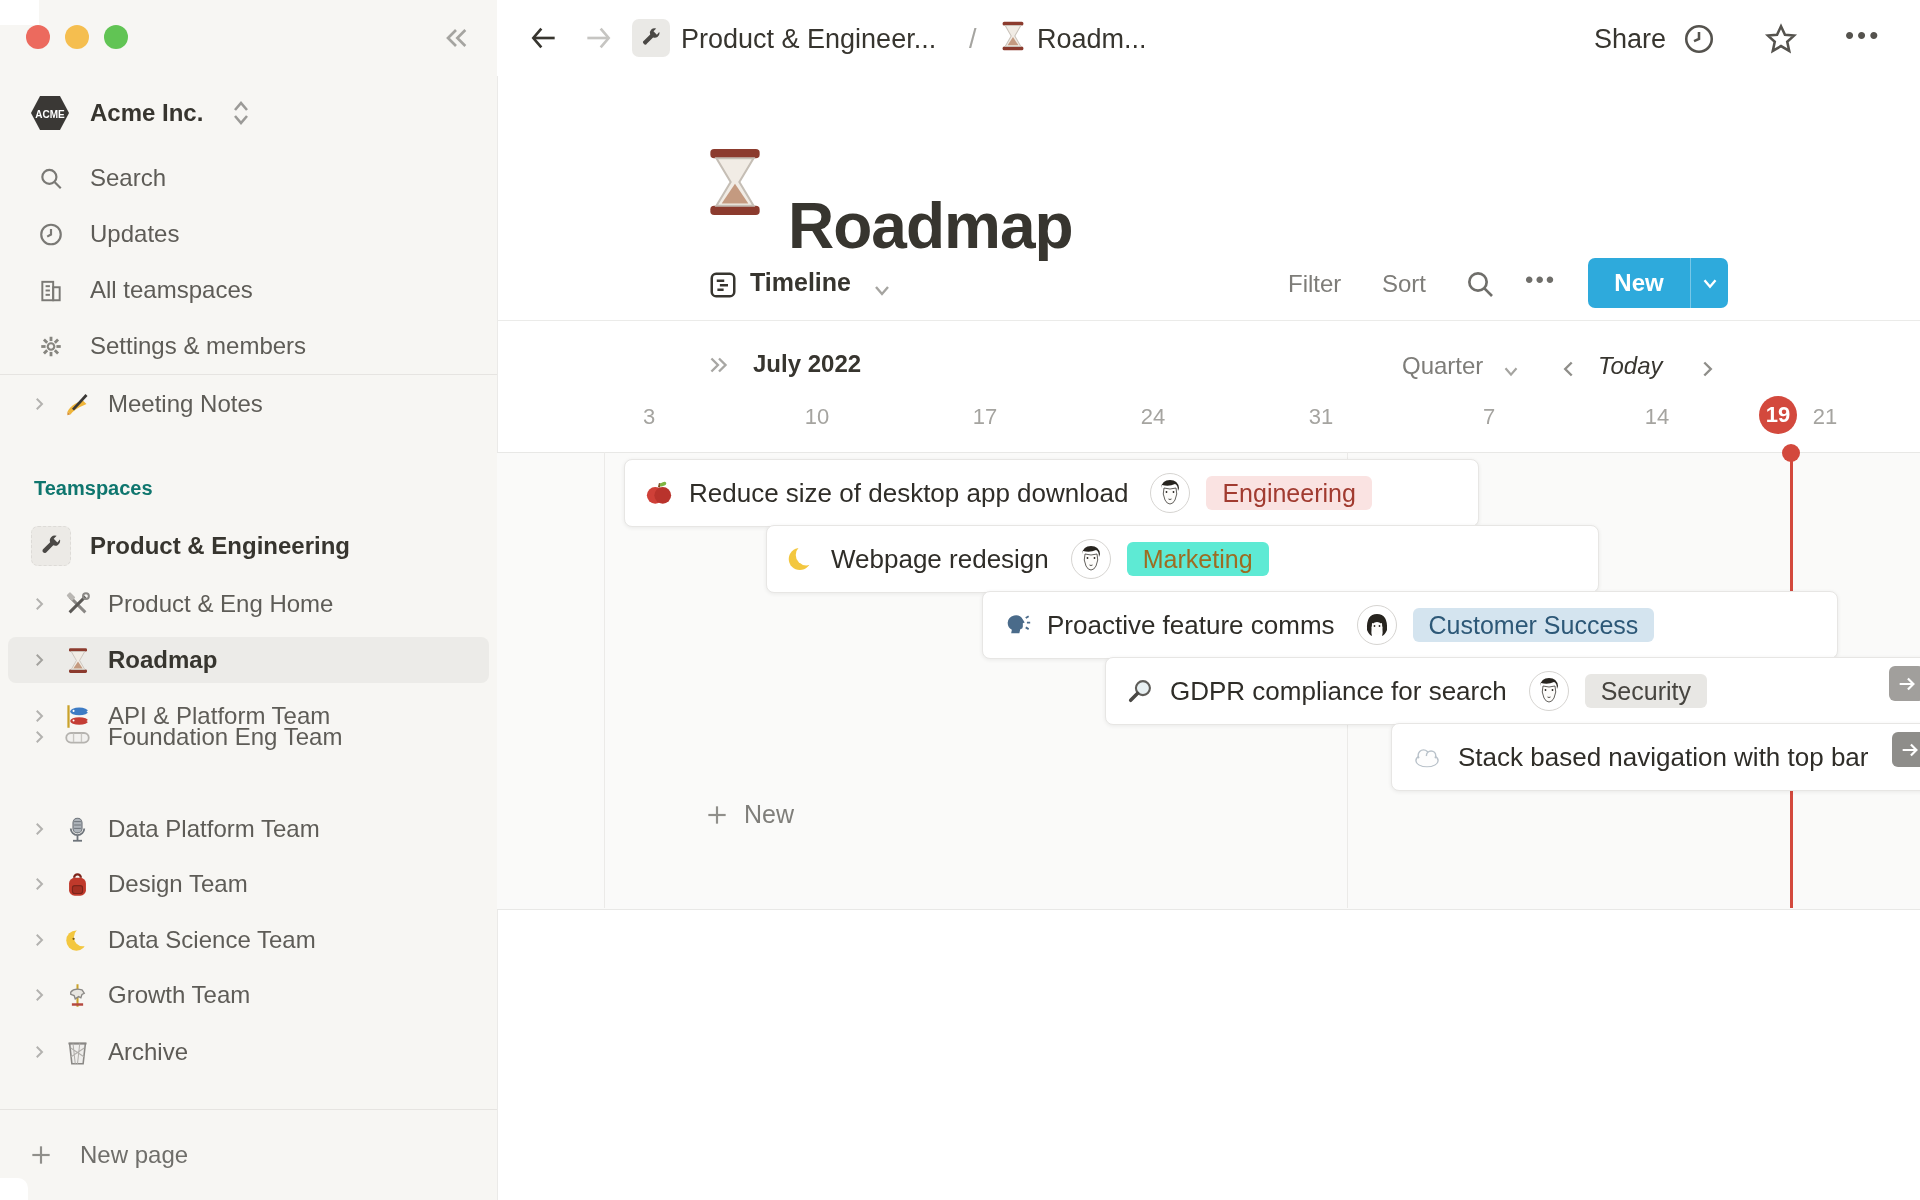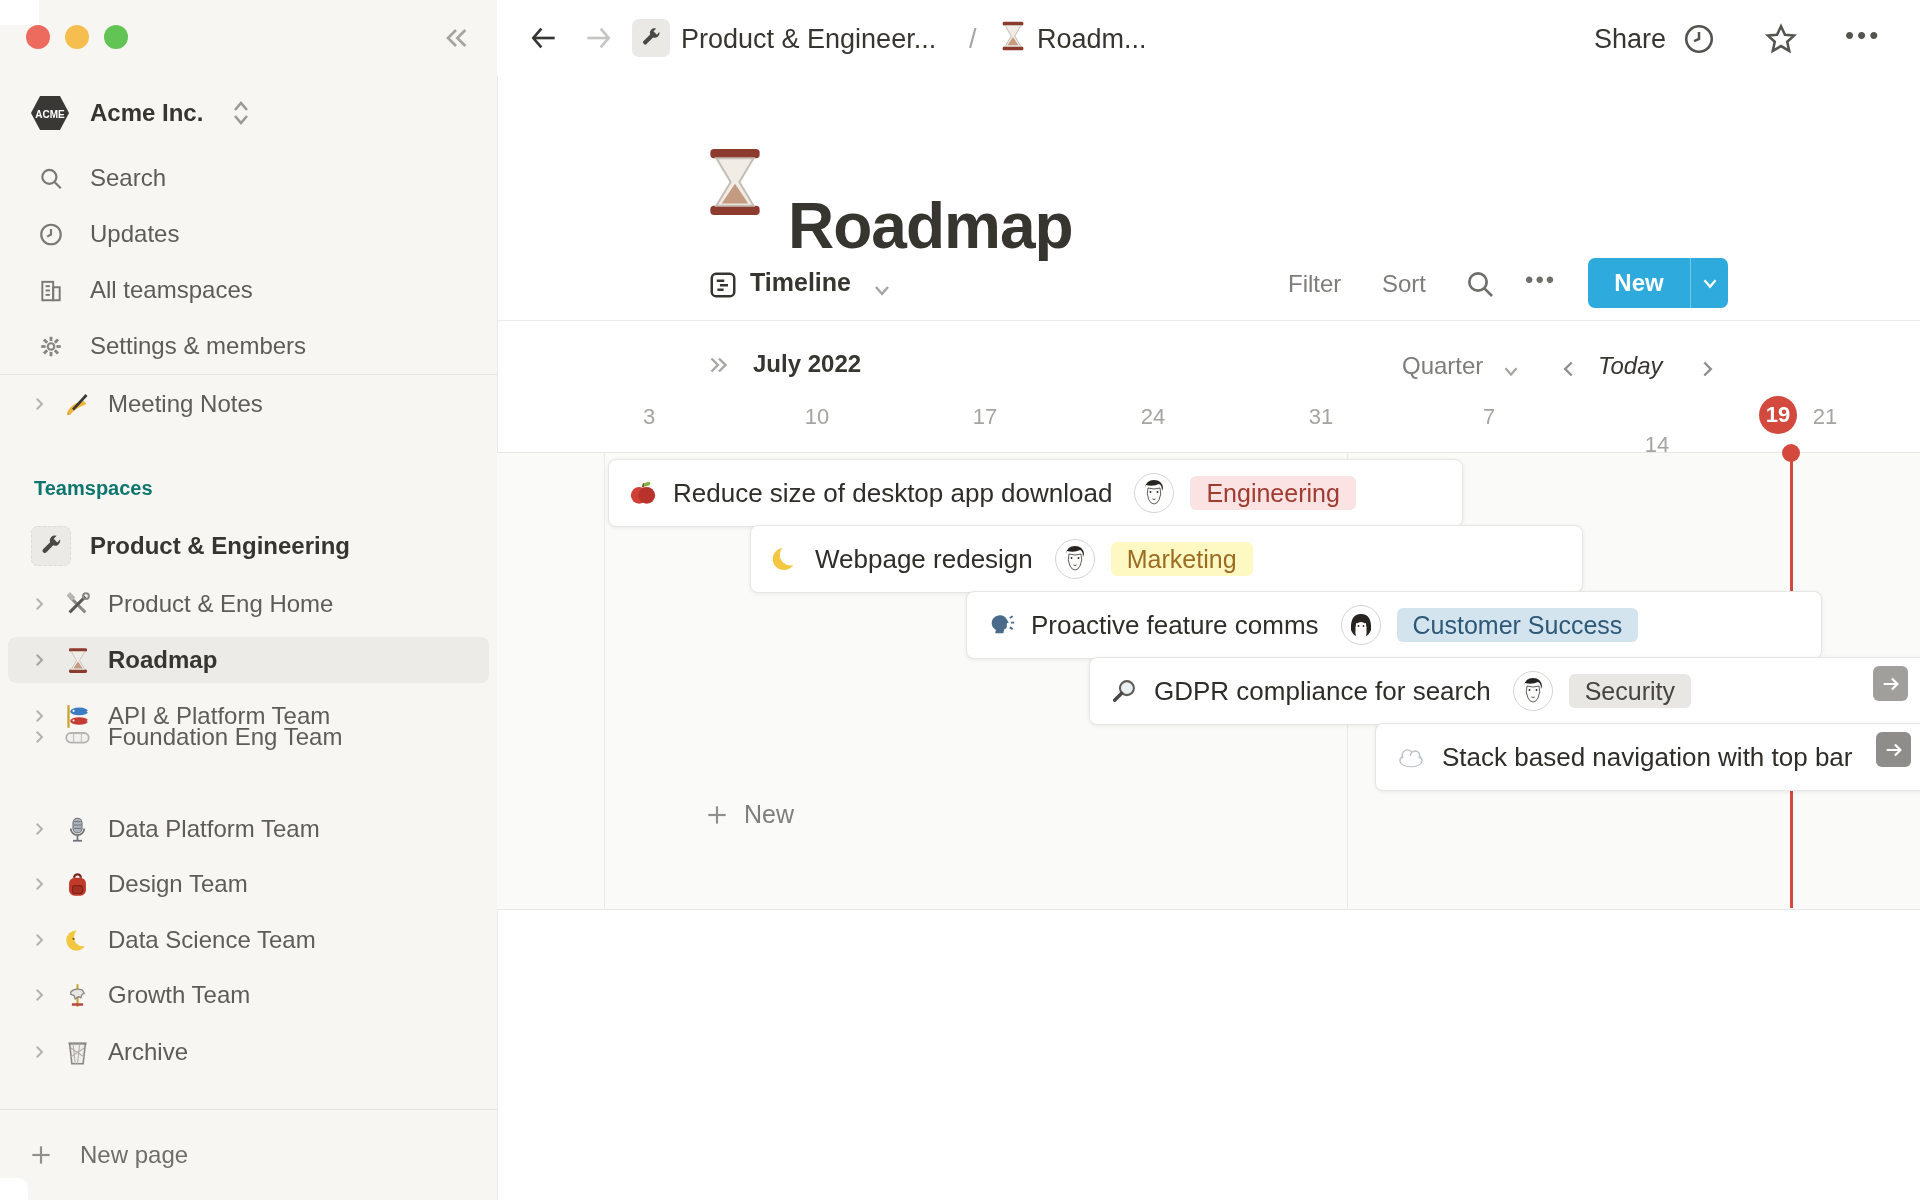--- a/index.html
+++ b/index.html
@@ -456,7 +456,7 @@
   <span class="datenum" style="left:1153px;text-align:center;">24</span>
   <span class="datenum" style="left:1321px;">31</span>
   <span class="datenum" style="left:1489px;">7</span>
-  <span class="datenum" style="left:1657px;margin-top:28px;">14</span>
+  <span class="datenum" style="left:1657px;">14</span>
   <span class="datenum" style="left:1825px;">21</span>
 
   <div class="todaycircle" style="background:#d3493d;">19</div>

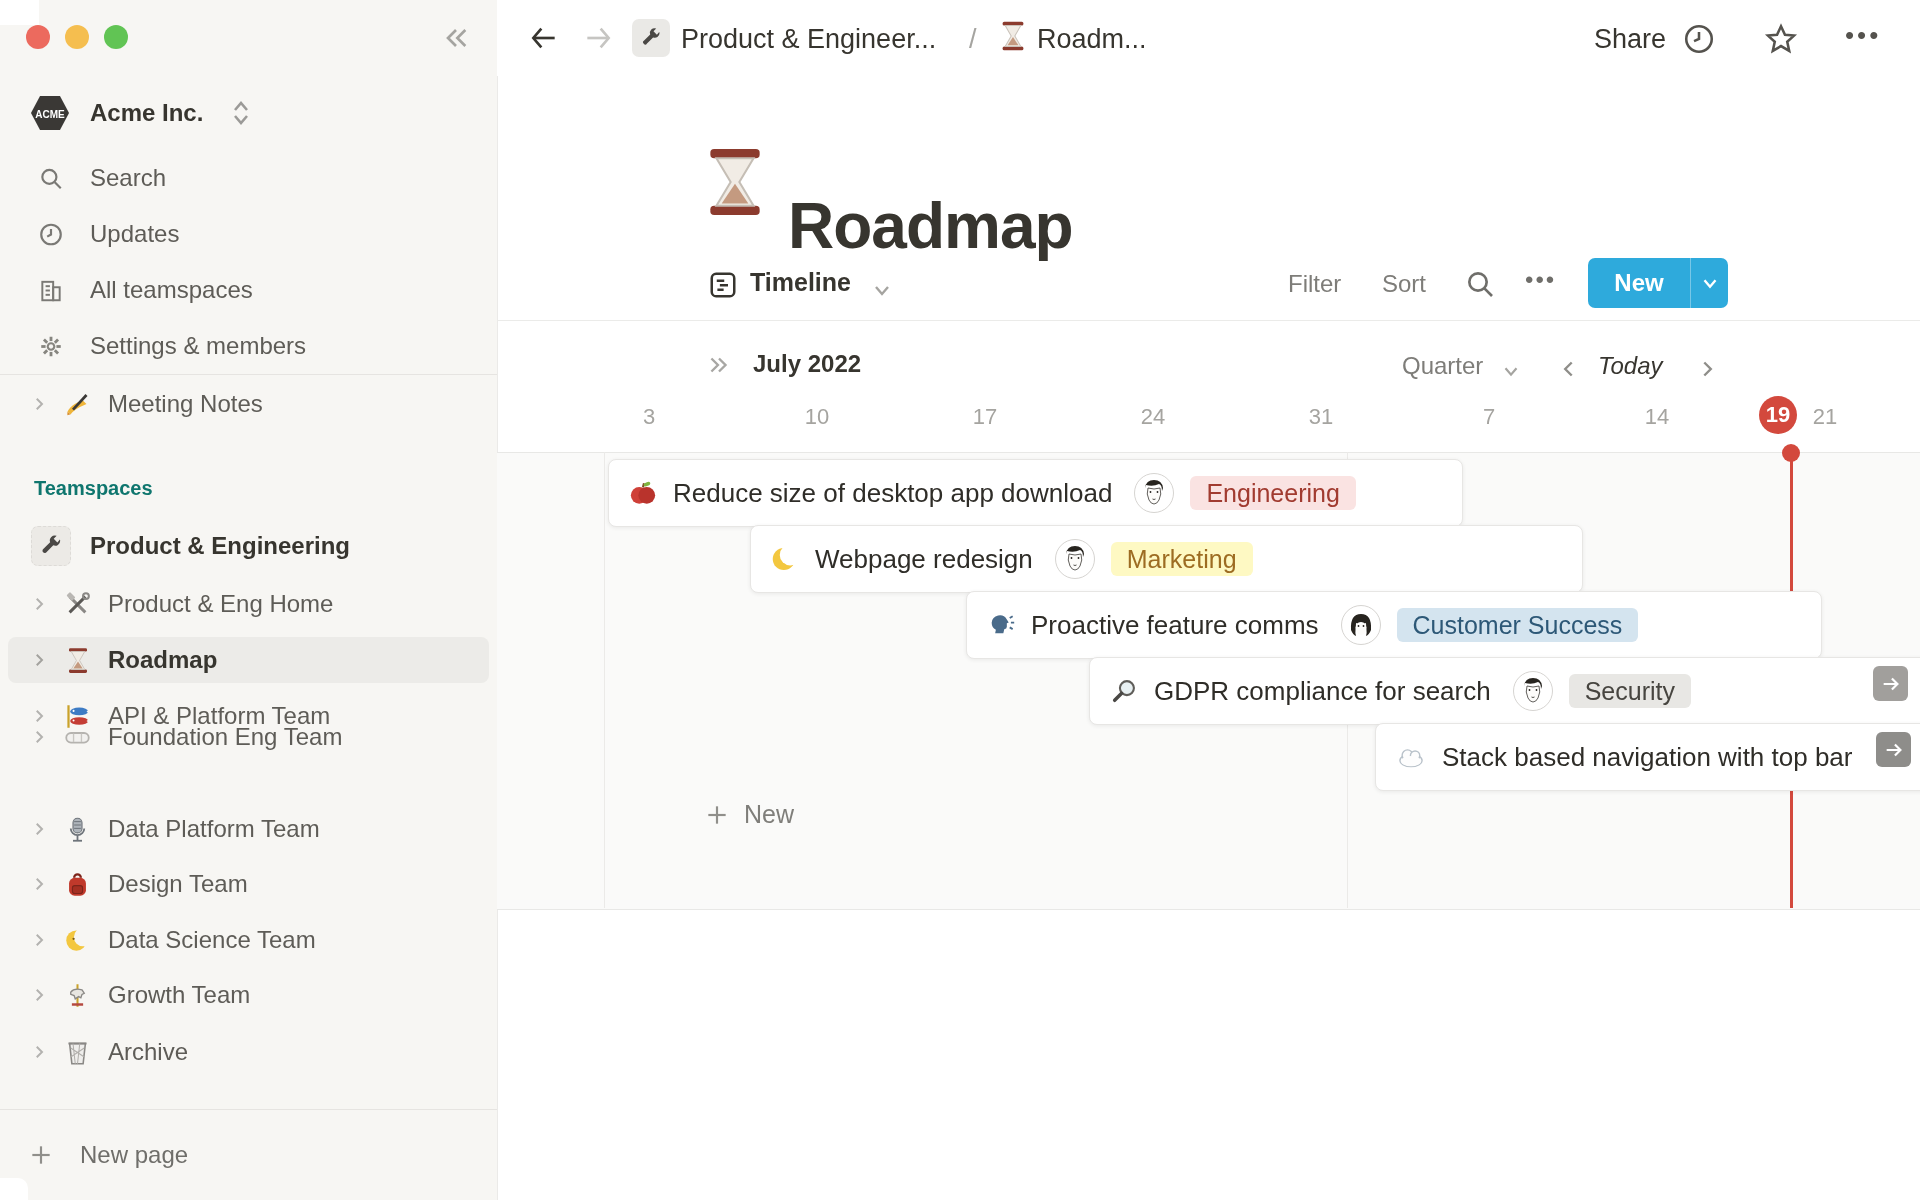--- a/index.html
+++ b/index.html
@@ -38,7 +38,7 @@
   .gridbody{position:absolute;left:497px;top:452px;width:1423px;height:456px;background:#fafaf9;border-top:1px solid #e8e8e6;border-bottom:1px solid #e8e8e6;}
   .vline{position:absolute;top:452px;height:456px;width:1px;background:#ebeae8;}
   .card{position:absolute;height:68px;background:#fff;border:1px solid #e7e6e4;border-radius:8px;
-    box-shadow:0 1px 4px rgba(15,15,15,0.07);display:flex;align-items:center;gap:16px;padding-left:20px;box-sizing:border-box;white-space:nowrap;overflow:hidden;}
+    box-shadow:0 1px 4px rgba(15,15,15,0.07);display:flex;align-items:center;gap:16px;padding-left:20px;box-sizing:border-box;white-space:nowrap;overflow:hidden;margin-left:16px;}
   .card .ct{font-size:26px;font-weight:500;color:#2f2d28;}
   .avatar{width:38px;height:38px;border-radius:50%;background:#fff;border:1px solid #d6d4d1;flex:0 0 auto;overflow:hidden;}
   .pill{height:34px;border-radius:6px;padding:0 16px;display:flex;align-items:center;font-size:25px;flex:0 0 auto;}

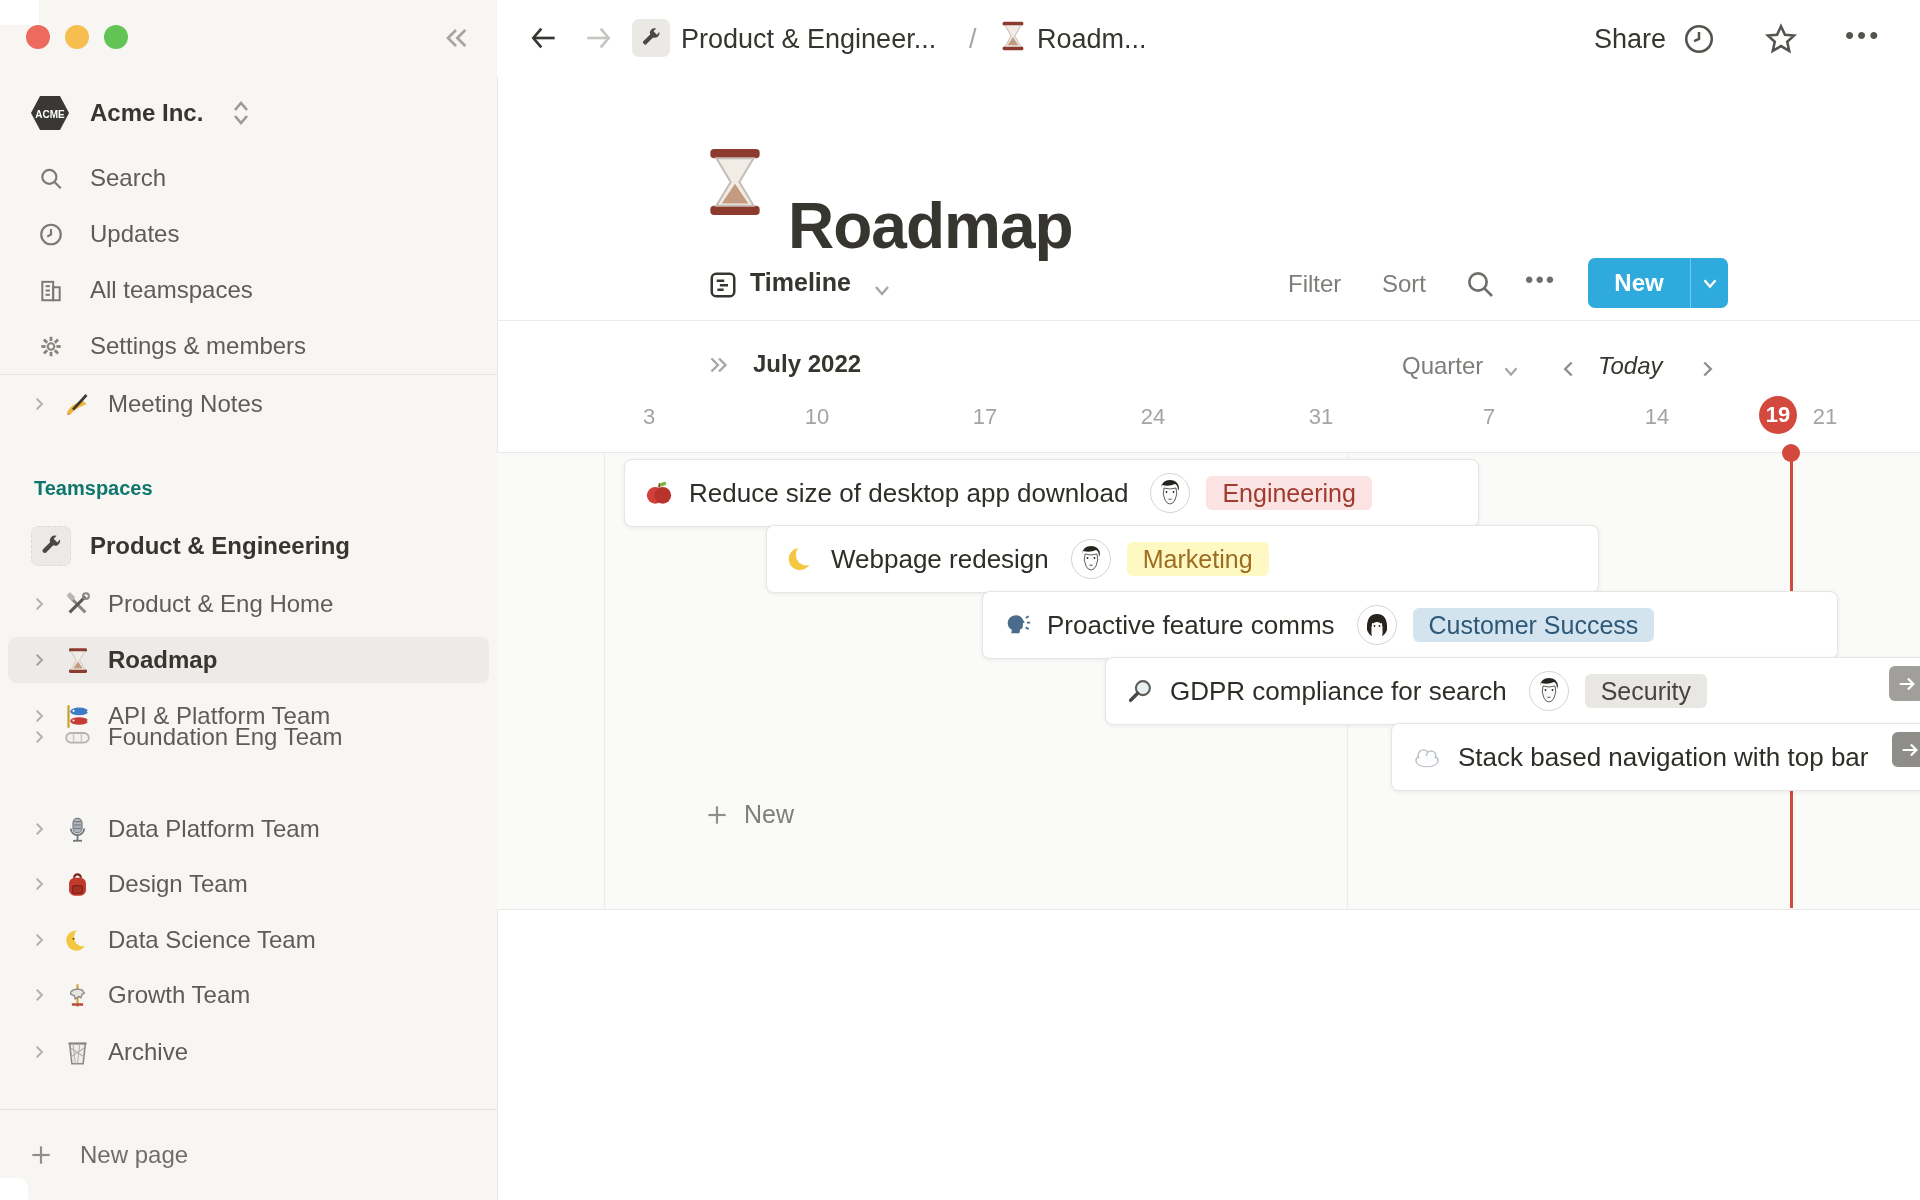--- a/index.html
+++ b/index.html
@@ -508,7 +508,7 @@
           <path d="M17.5,25 q1.5,1 3,0" stroke="#27241f" stroke-width="0.8" fill="none"></path>
         </svg>
       </span>
-    <span class="pill" style="background: #fef9c3; color: rgb(157, 108, 34);">Marketing</span>
+    <span class="pill" style="background: #5eead4; color: rgb(157, 108, 34);">Marketing</span>
   </div>
 
   <div class="card" style="left:966px;top:591px;width:856px;">

